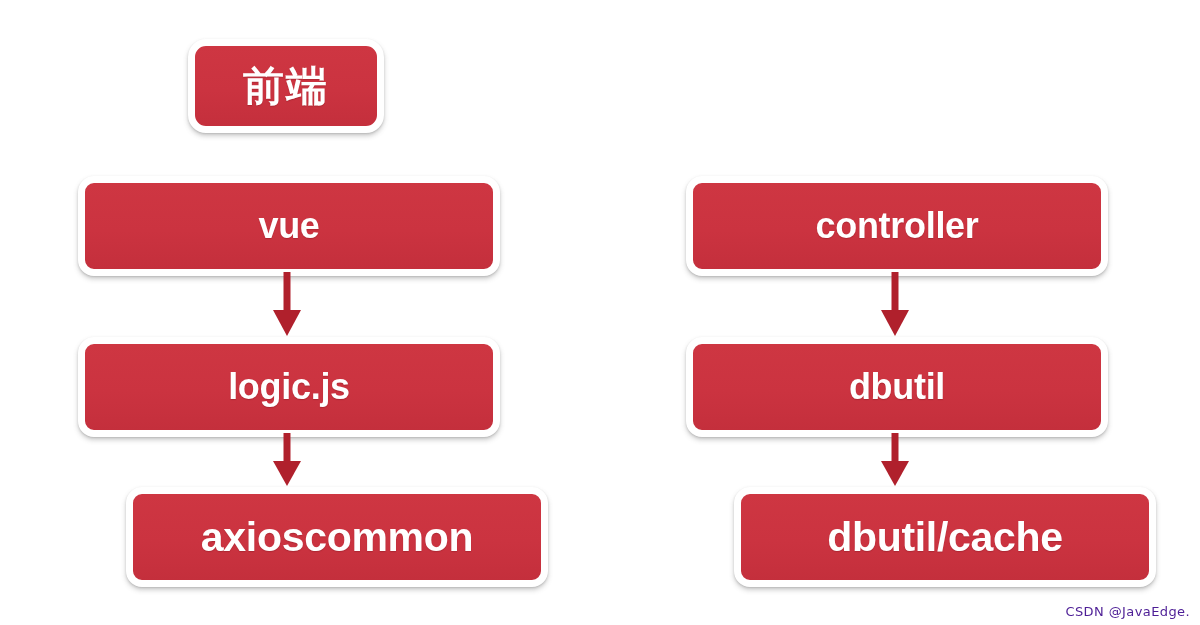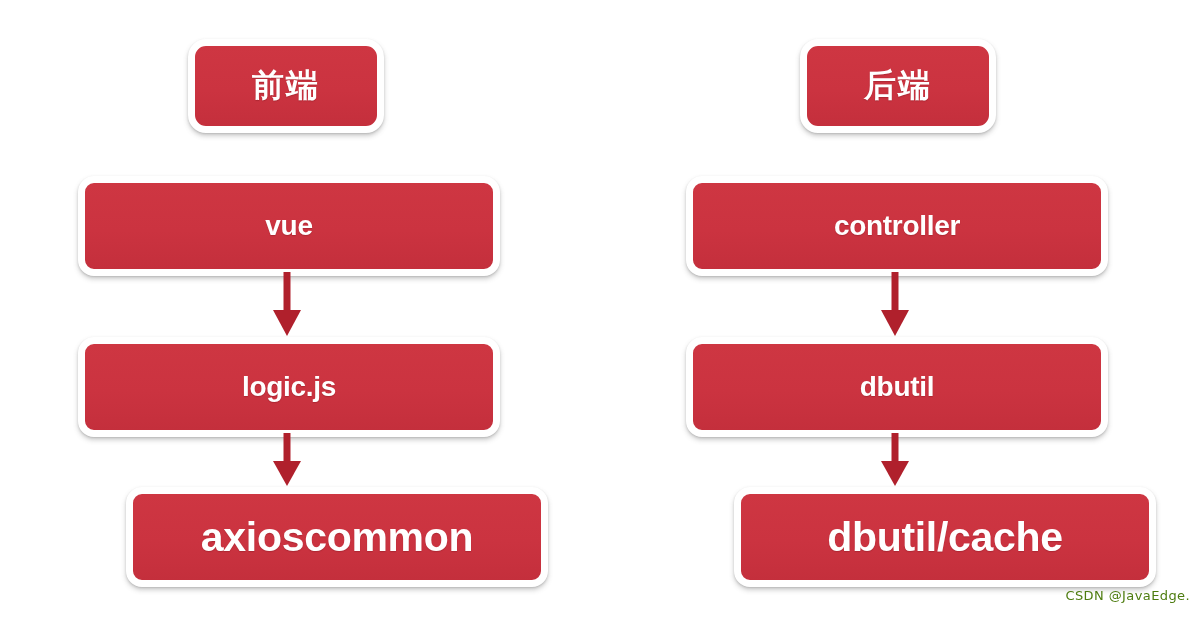--- a/index.html
+++ b/index.html
@@ -50,7 +50,7 @@
     border-radius: 18px;
   }
   .header-pill .node-label {
-    font-size: 32px;
+    font-size: 41px;
     font-family: Liberation Serif, serif;
     letter-spacing: 2px;
   }

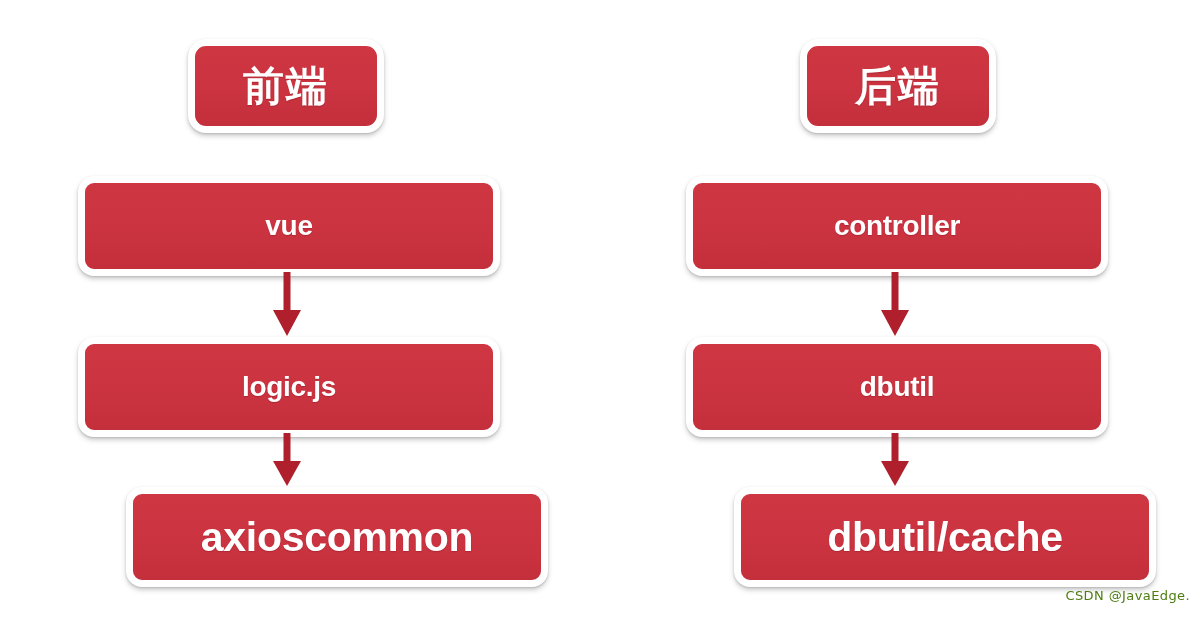--- a/index.html
+++ b/index.html
@@ -105,9 +105,6 @@
     <span class="node-label">前端</span>
   </div>
 
-  <div class="node header-pill" id="pill-right">
-    <span class="node-label">后端</span>
-  </div>
 
   <div class="node stage-box col-left row-1">
     <span class="node-label">vue</span>

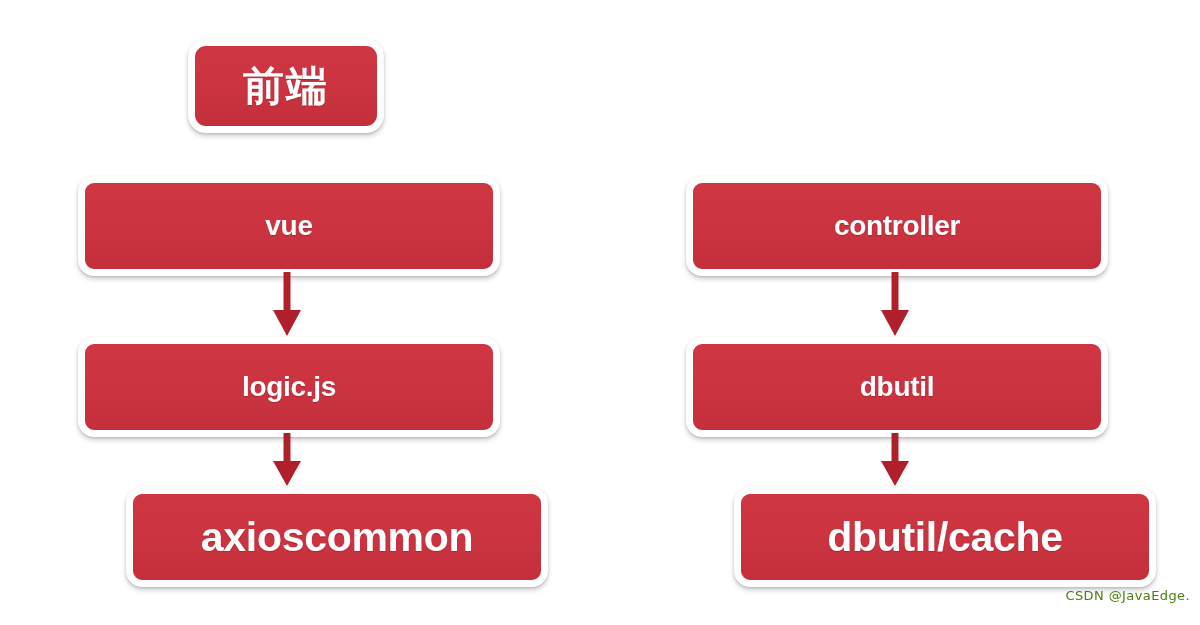--- a/index.html
+++ b/index.html
@@ -62,7 +62,7 @@
     width: 422px;
     height: 100px;
   }
-  .stage-box .node-label { font-size: 28px; }
+  .stage-box .node-label { font-size: 36px; }
   .stage-box.tall .node-label { font-size: 41px; }
 
   .col-left  { left: 78px; }

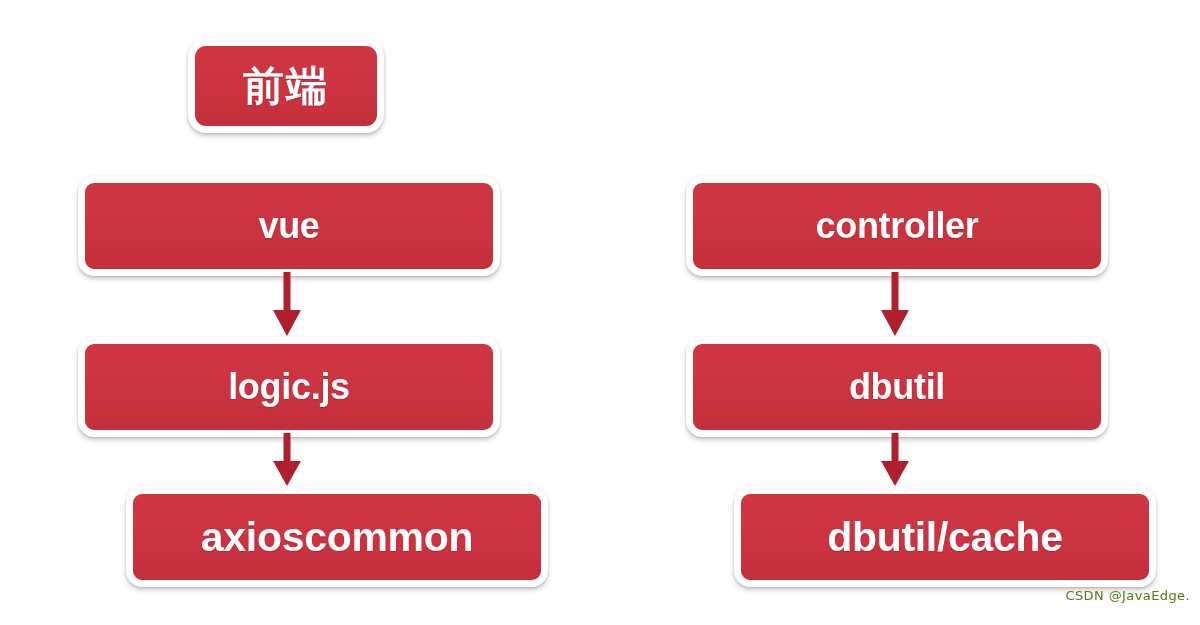--- a/index.html
+++ b/index.html
@@ -88,9 +88,9 @@
   #watermark {
     position: absolute;
     right: 10px;
-    bottom: 22px;
+    bottom: 6px;
     font-size: 13px;
-    color: #4d7c0f;
+    color: #4c1d95;
     font-family: "DejaVu Sans", "Liberation Sans", sans-serif;
     letter-spacing: 0.4px;
     white-space: nowrap;

